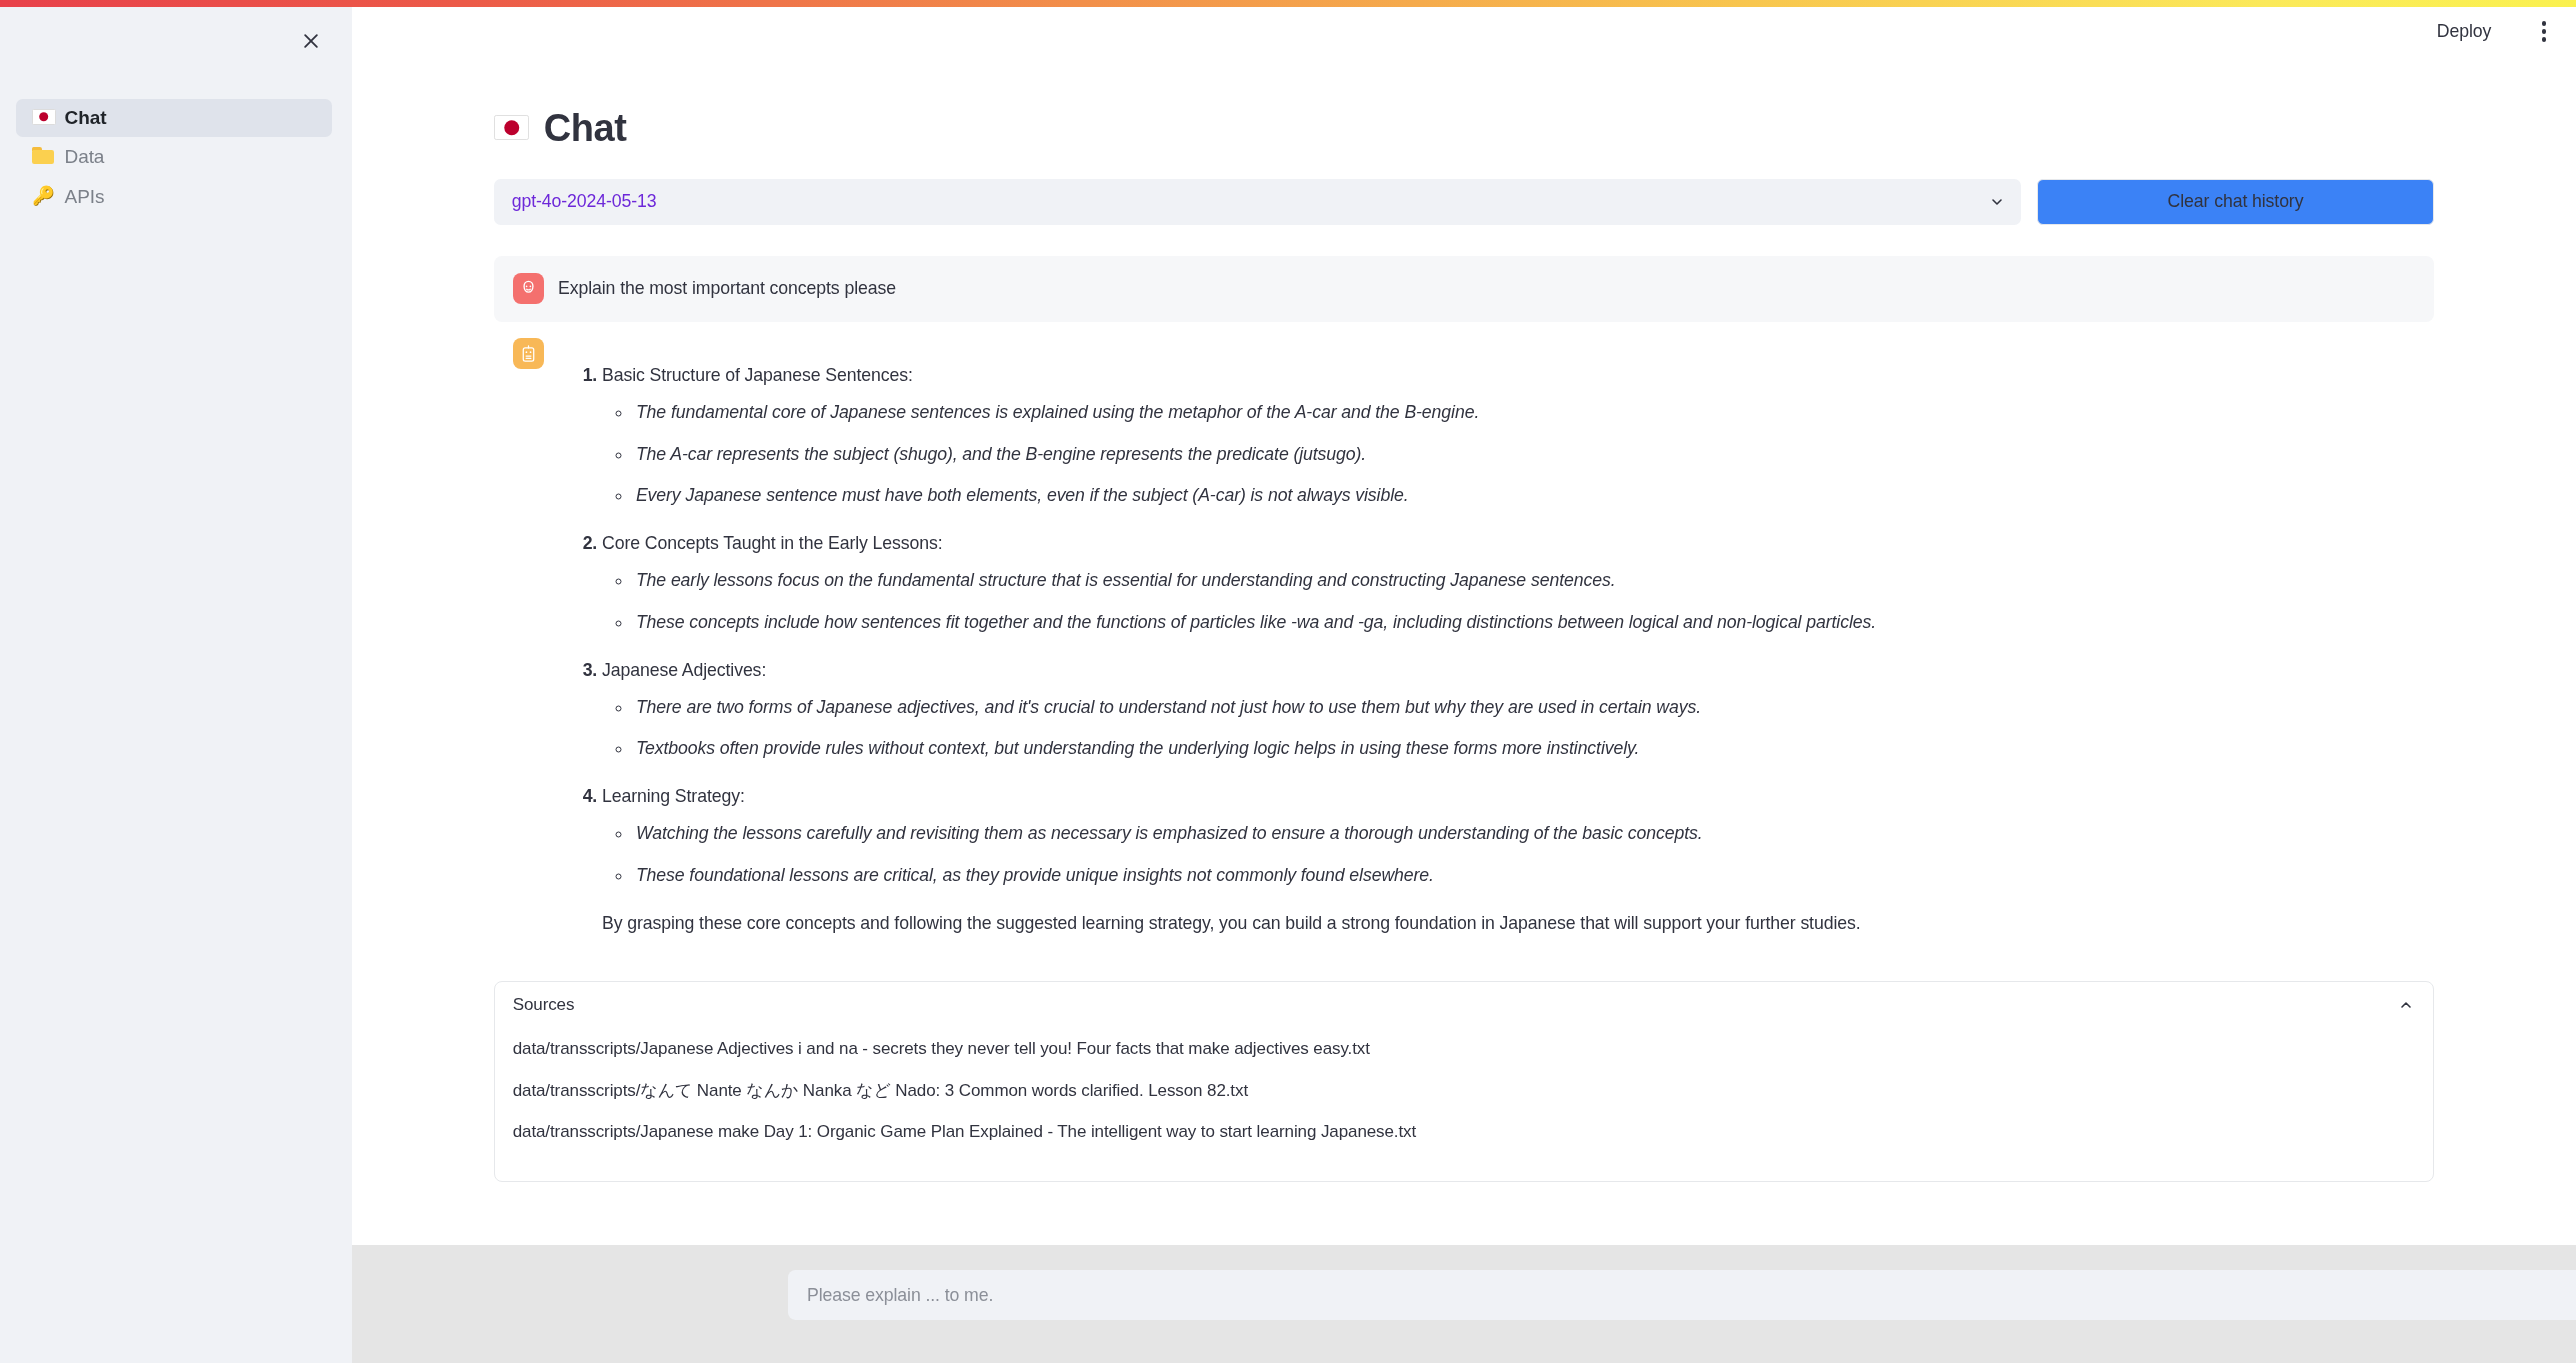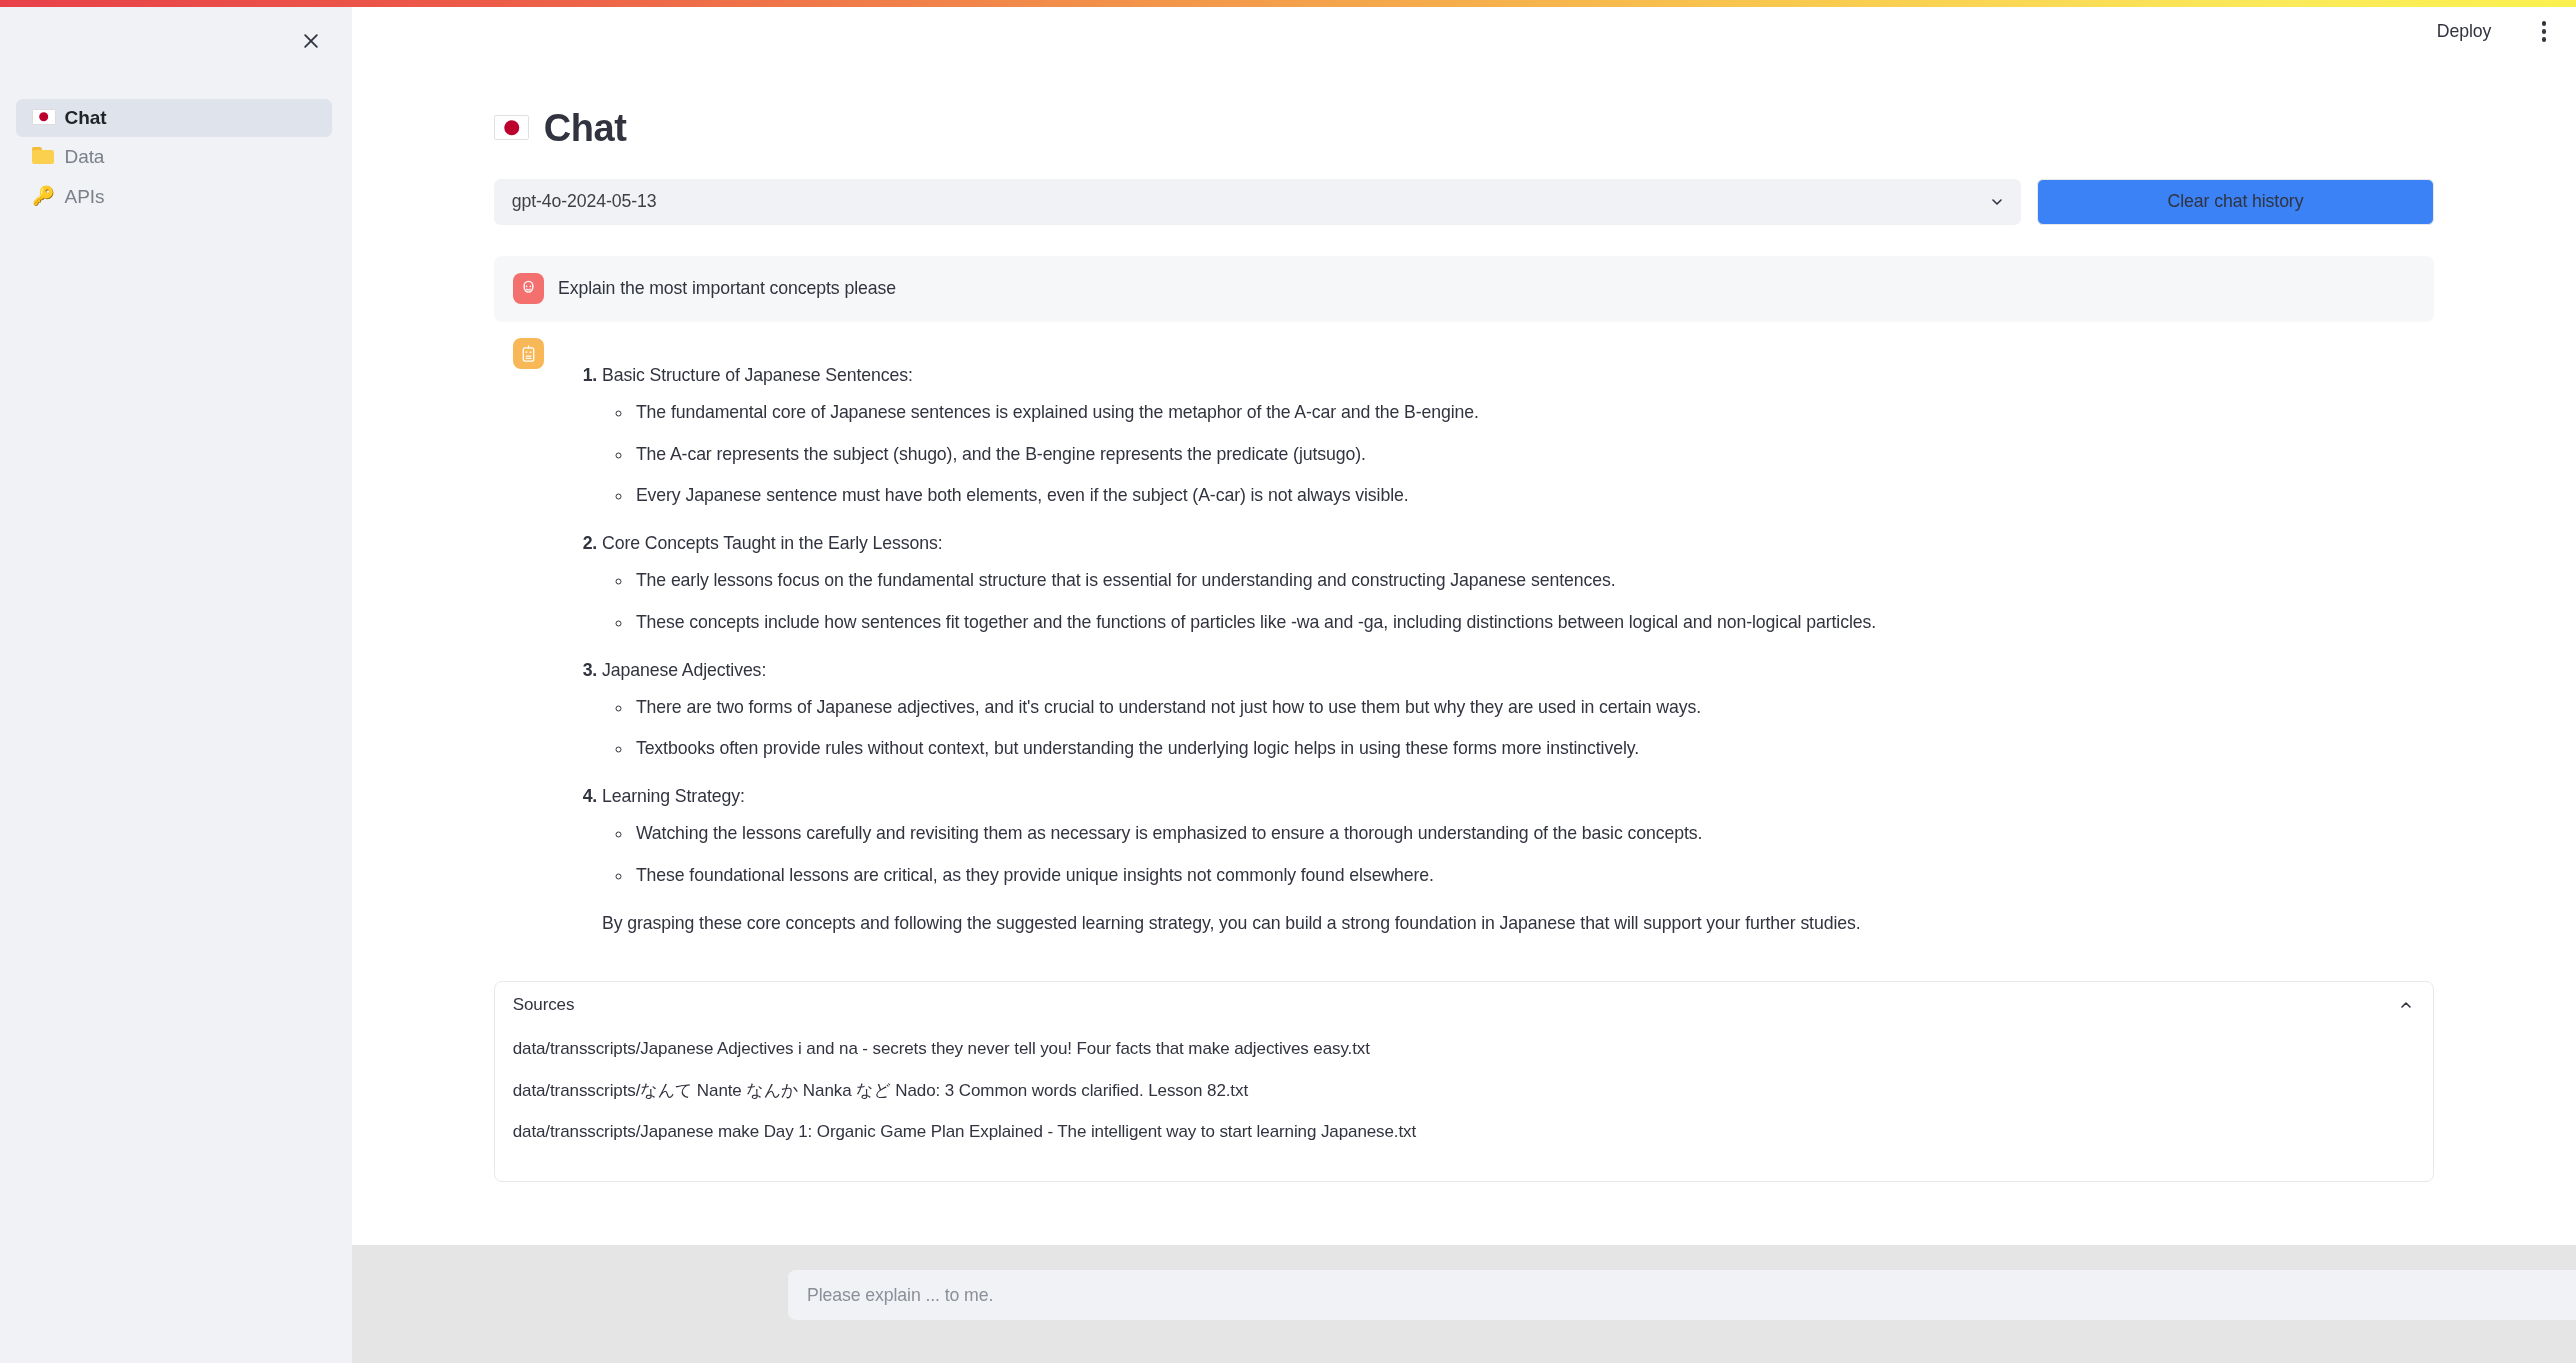--- a/index.html
+++ b/index.html
@@ -220,7 +220,7 @@
   }
   #model-select-value {
     font-size: 17.7px;
-    color: #404040;
+    color: #6d28d9;
     letter-spacing: -0.1px;
   }
   .chev {

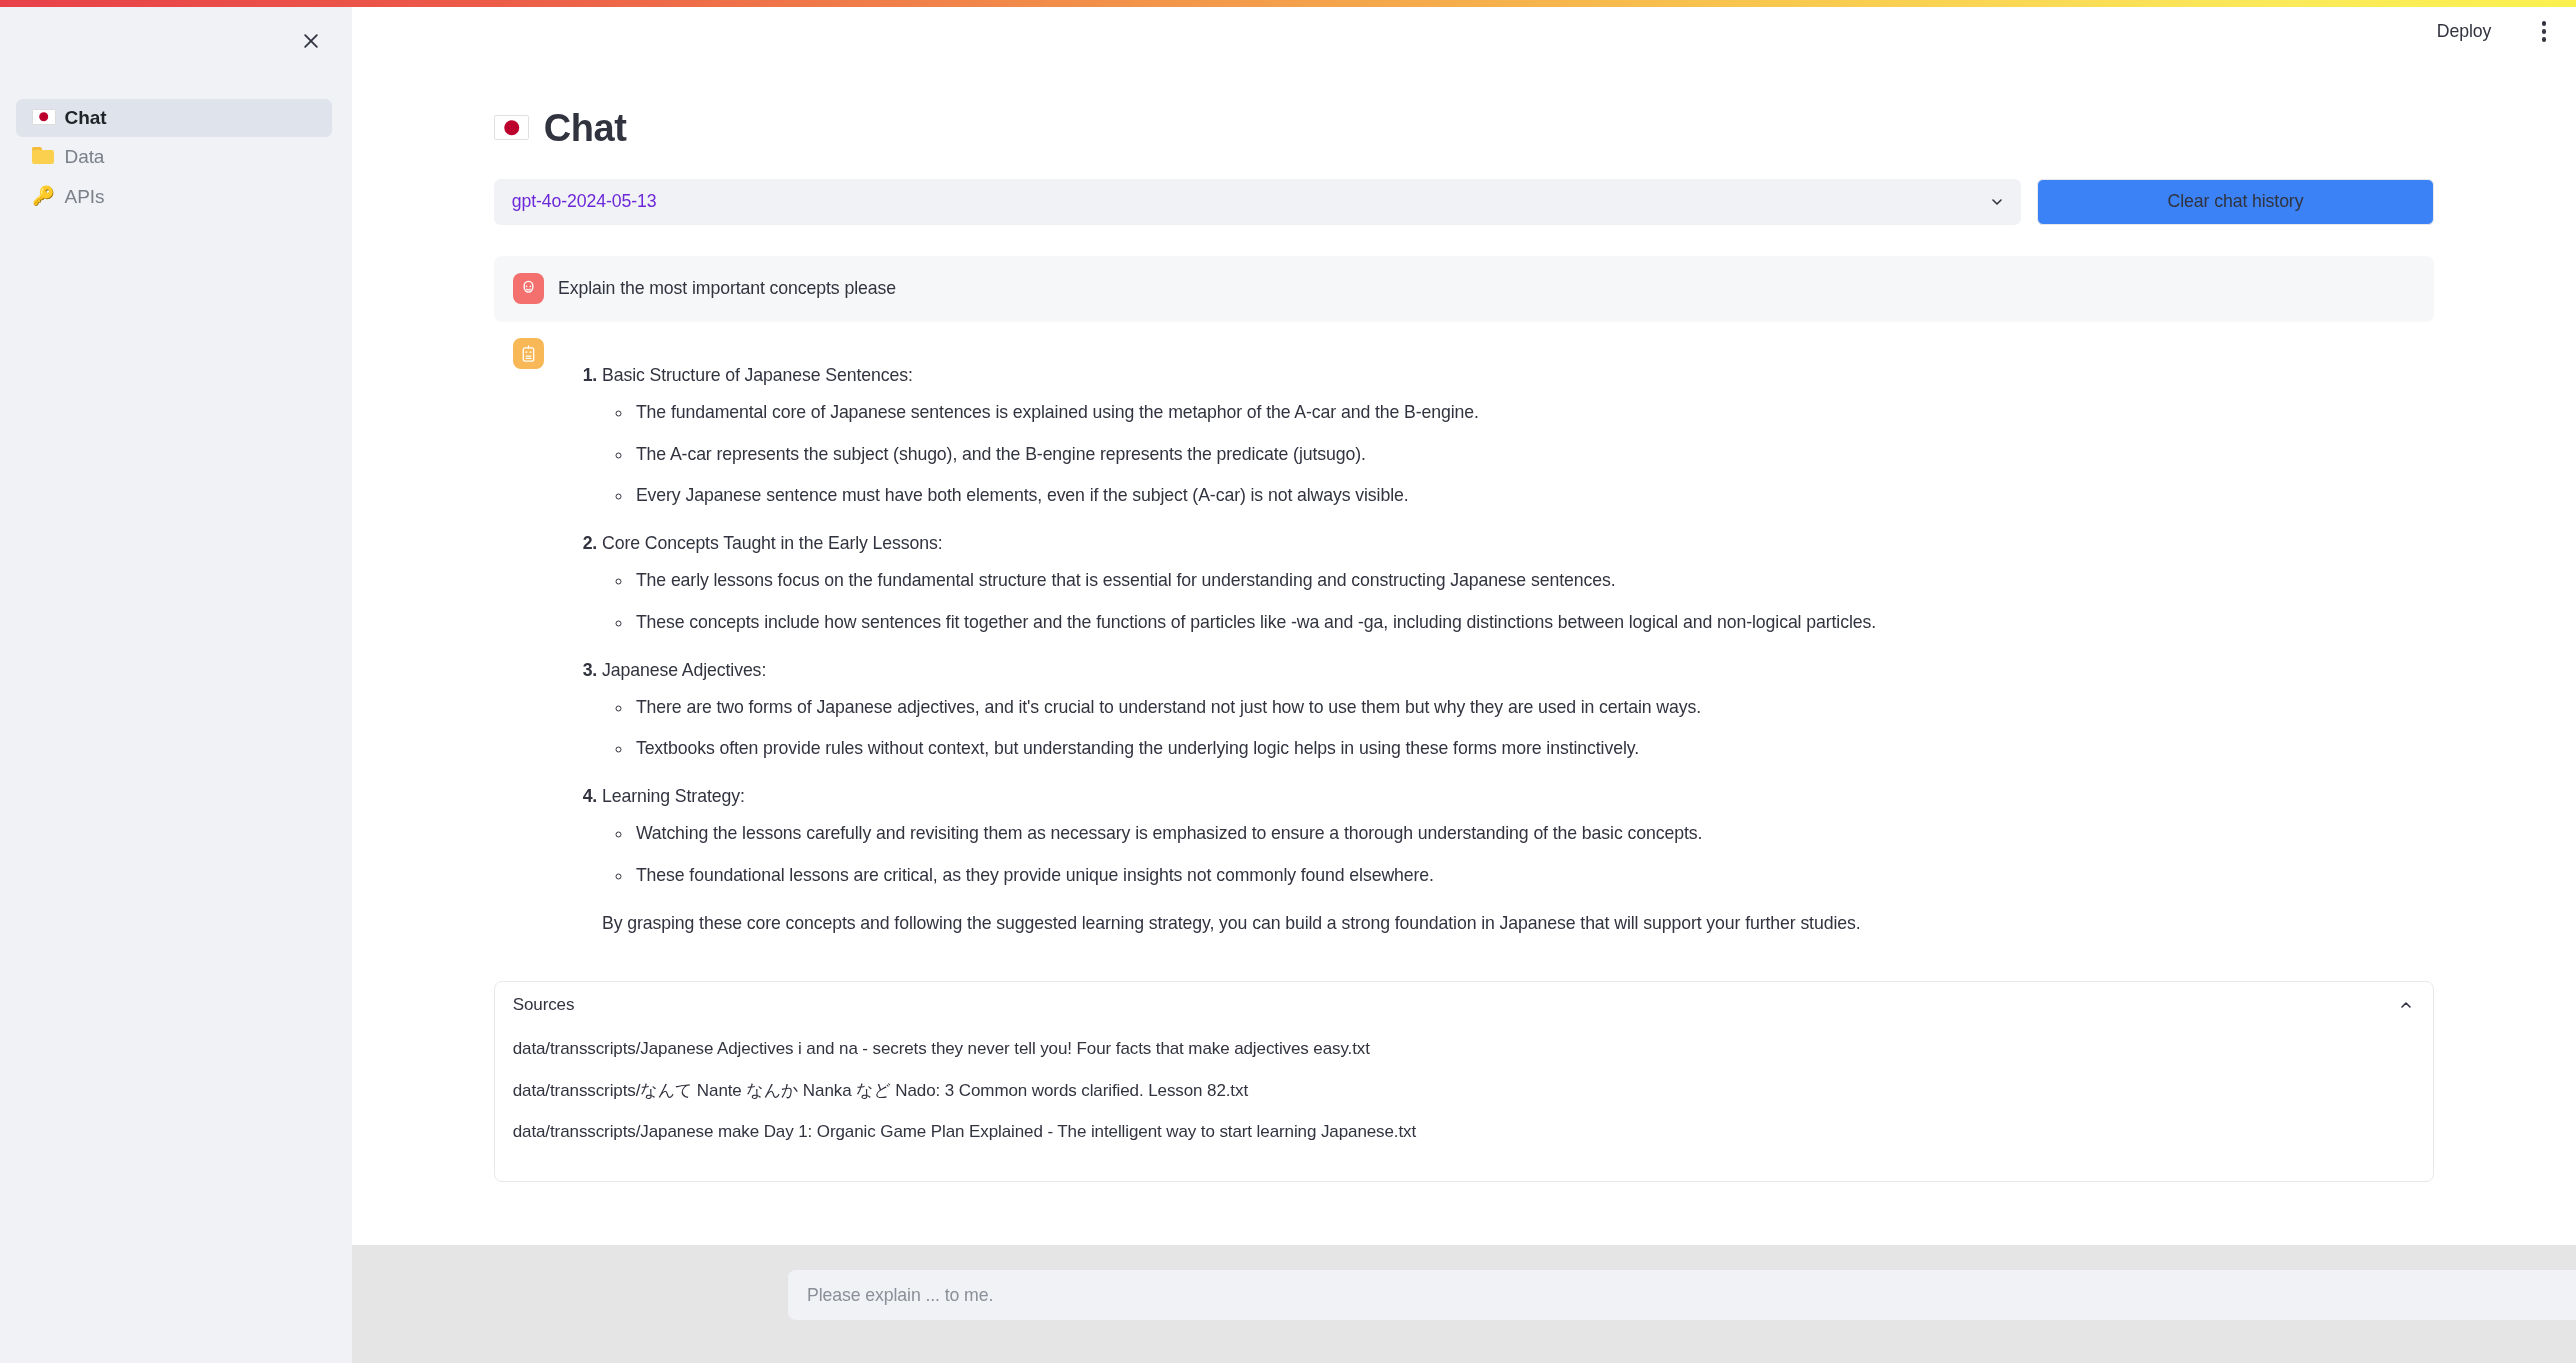--- a/index.html
+++ b/index.html
@@ -294,6 +294,7 @@
     margin: 9.6px 0 20.6px 0;
     padding-left: 31px;
     list-style-type: circle;
+    font-style: italic;
   }
   .msg-body ul > li {
     font-weight: 400;

